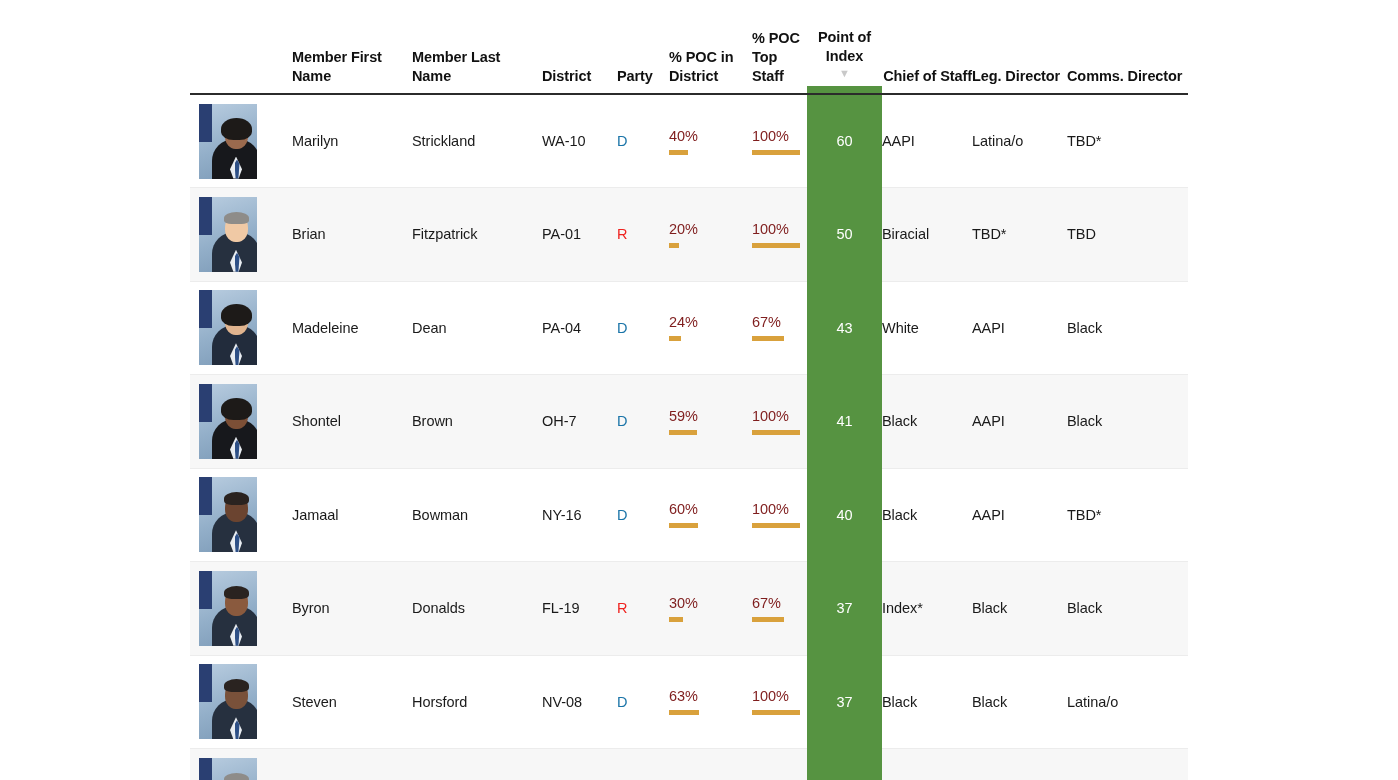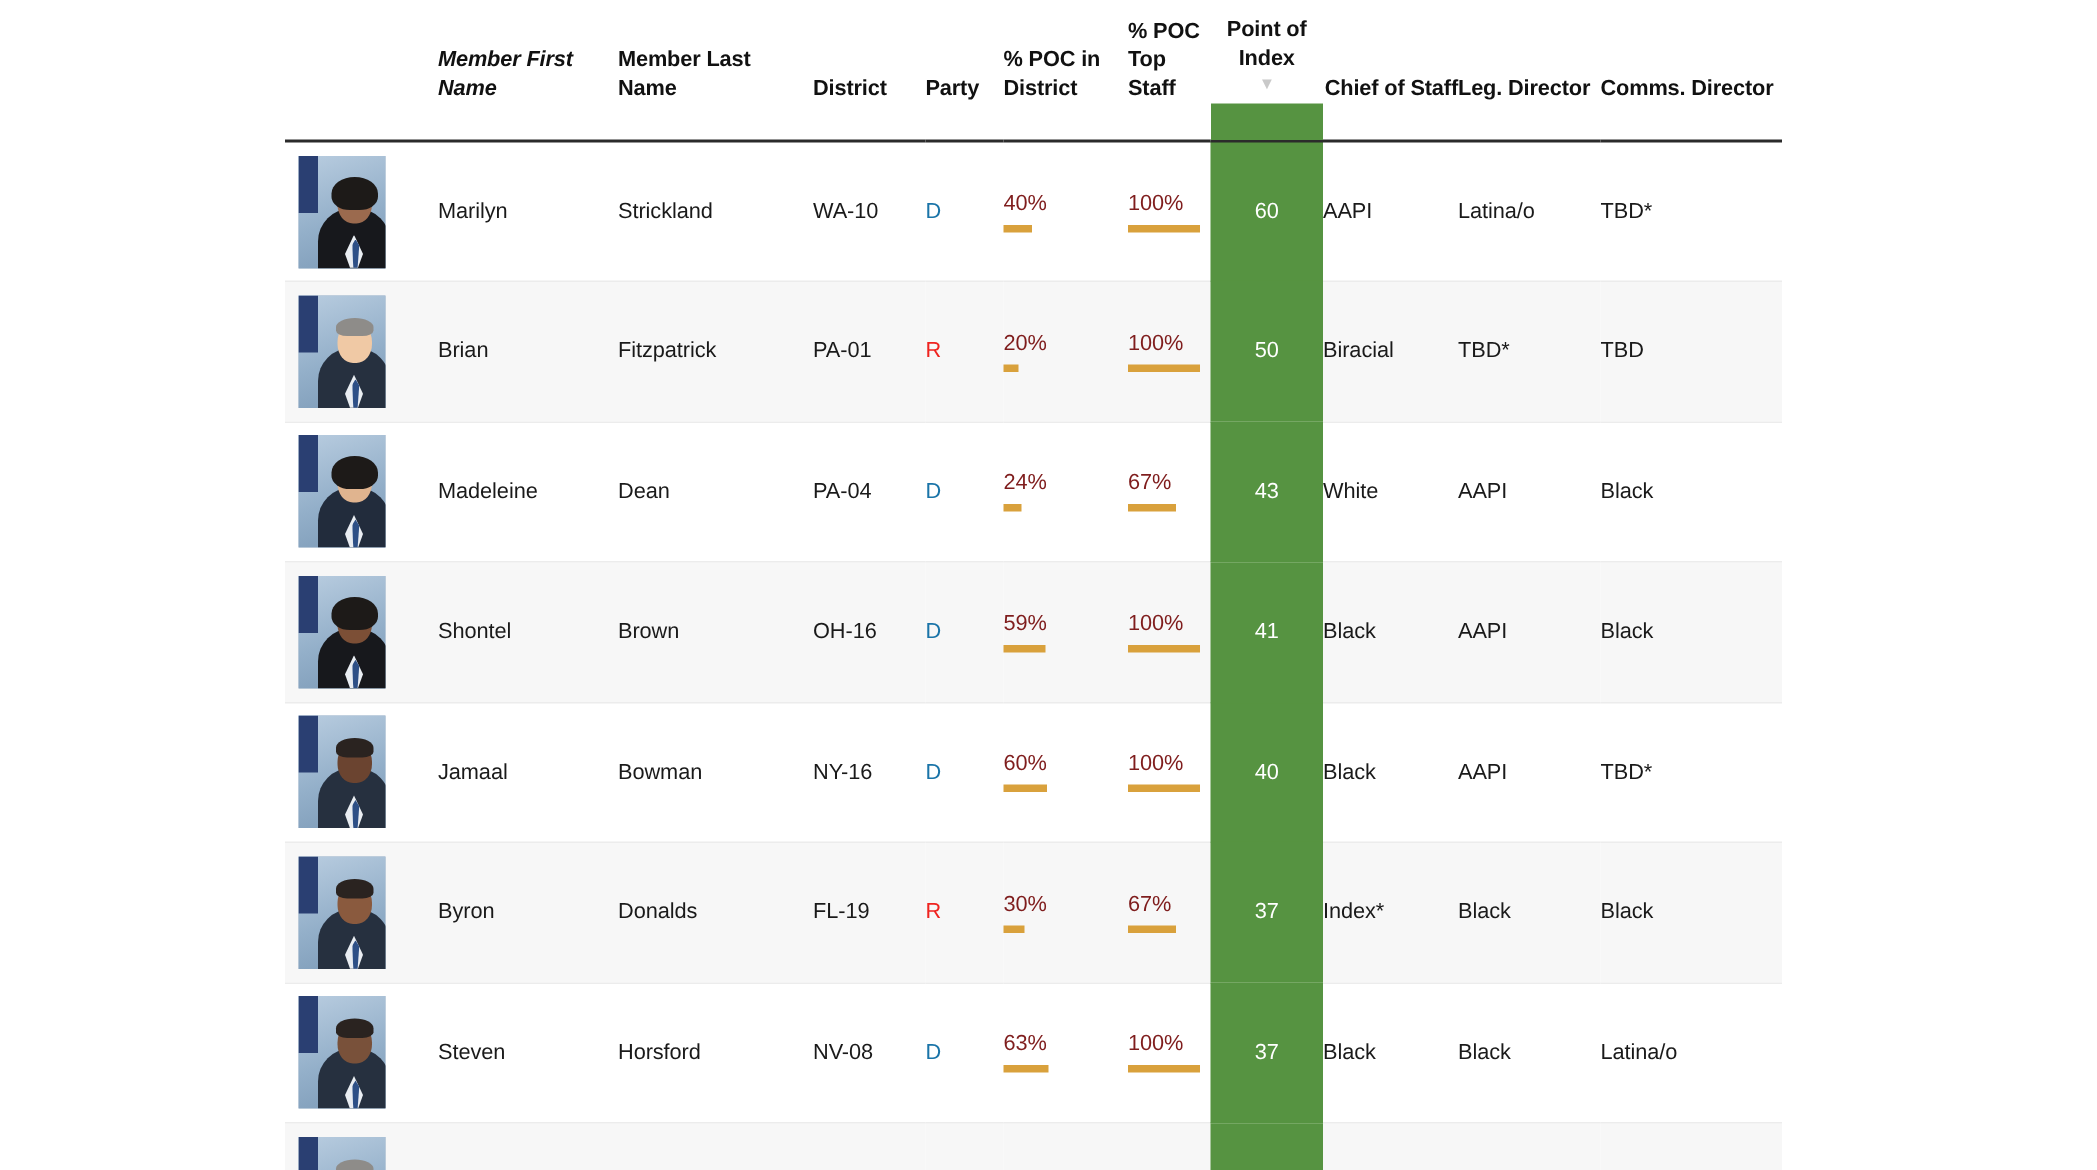--- a/index.html
+++ b/index.html
@@ -37,7 +37,7 @@
     font-weight: bold;
     line-height: 19px;
     color: #111111;
-    padding: 0 0 24px 0;
+    padding: 0 0 7px 0;
     border-bottom: 2.5px solid #2b2b2b;
     height: 94px;
     box-sizing: border-box;

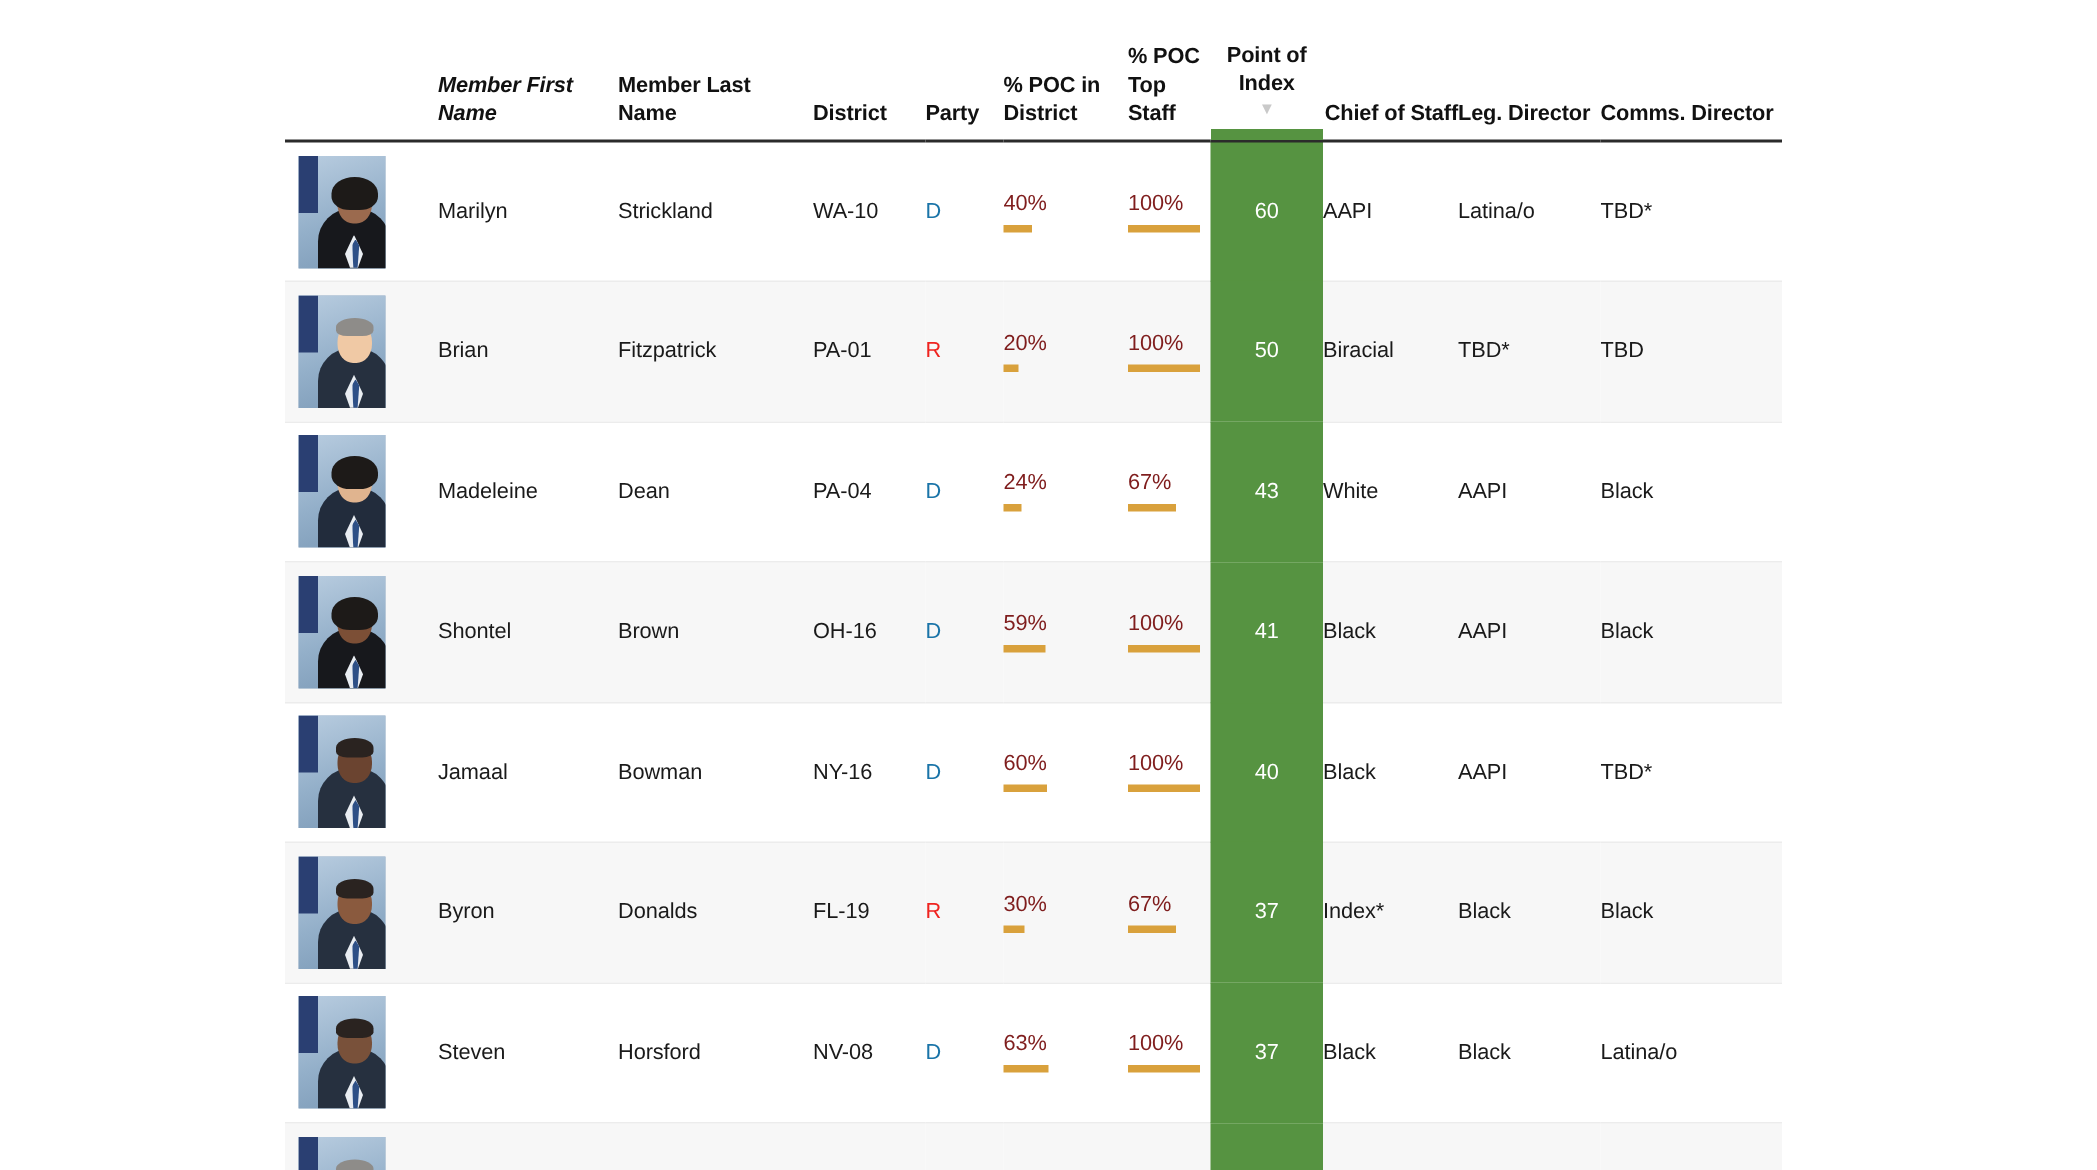--- a/index.html
+++ b/index.html
@@ -44,7 +44,7 @@
     letter-spacing: -0.1px;
   }
   th.col-photo   { width: 102px; }
-  th.col-first   { width: 120px; font-style: italic; }
+  th.col-first   { width: 120px; }
   th.col-last    { width: 130px; }
   th.col-district{ width: 75px;  }
   th.col-party   { width: 52px;  }

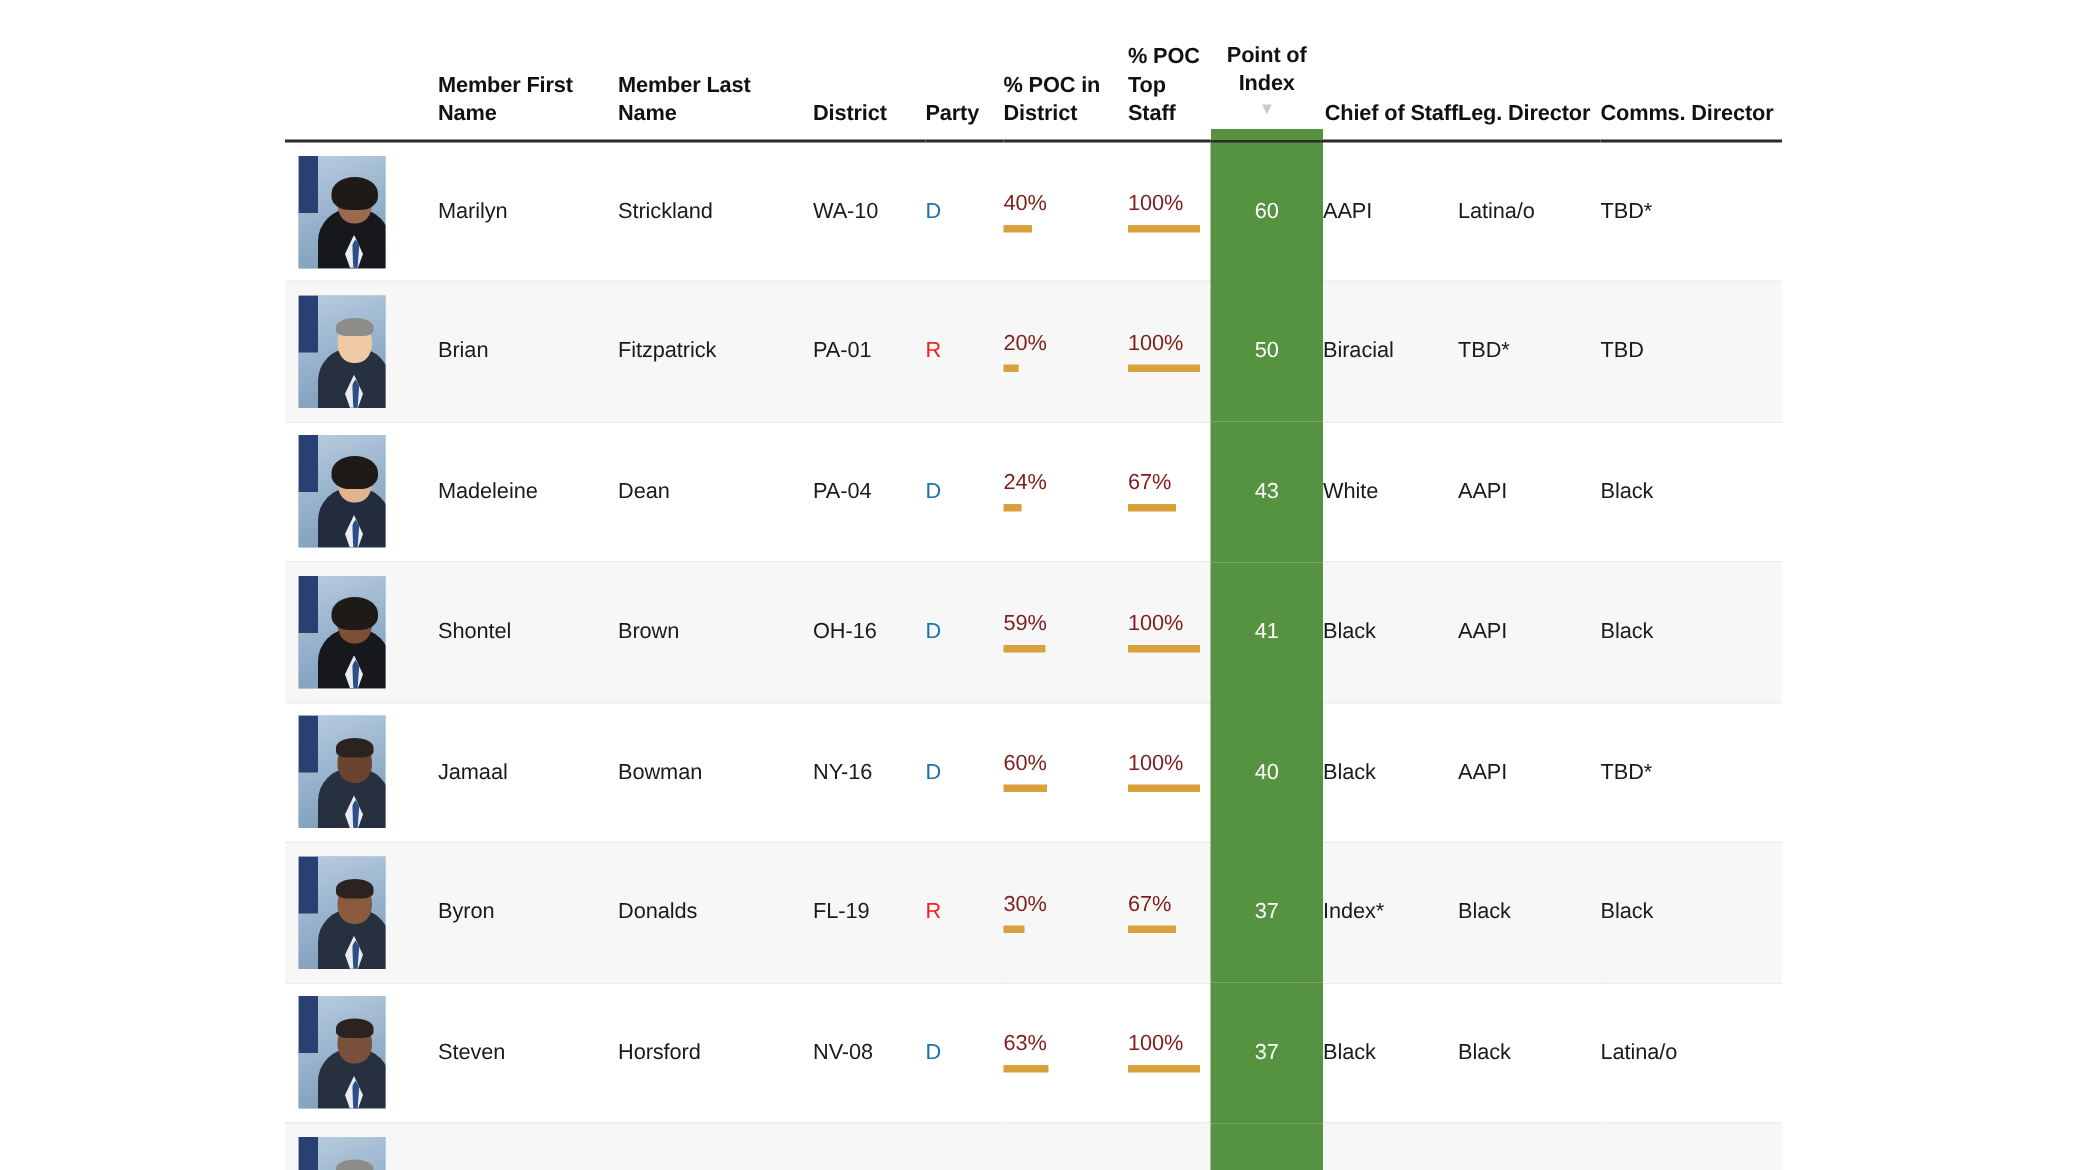--- a/index.html
+++ b/index.html
@@ -372,7 +372,7 @@
           </td>
           <td class="cell-text">Shontel</td>
           <td class="cell-text">Brown</td>
-          <td class="cell-text">OH-16</td>
+          <td class="cell-text">OH-7</td>
           <td class="cell-text"><span class="party party-D">D</span></td>
           <td class="cell-text">
             <span class="pct-wrap">

